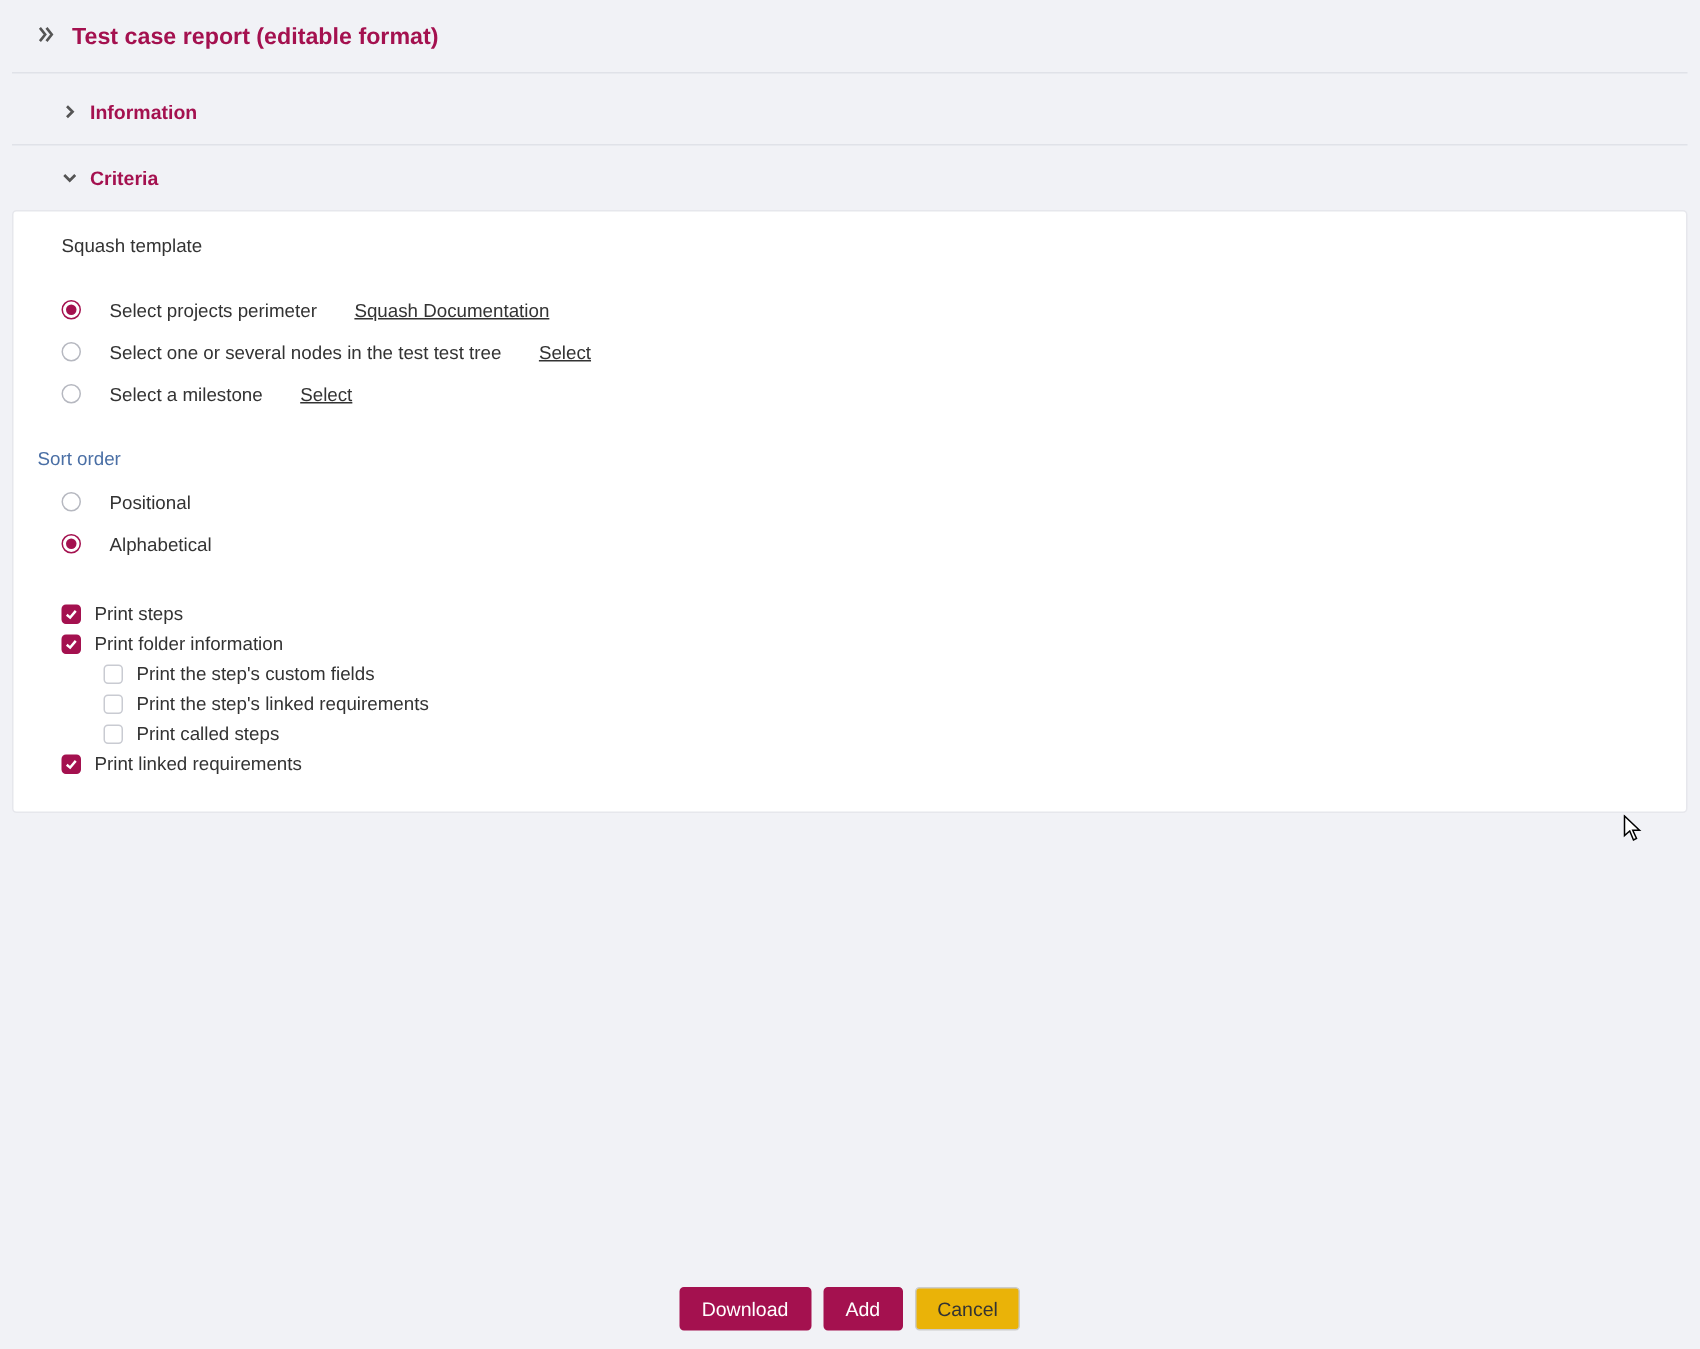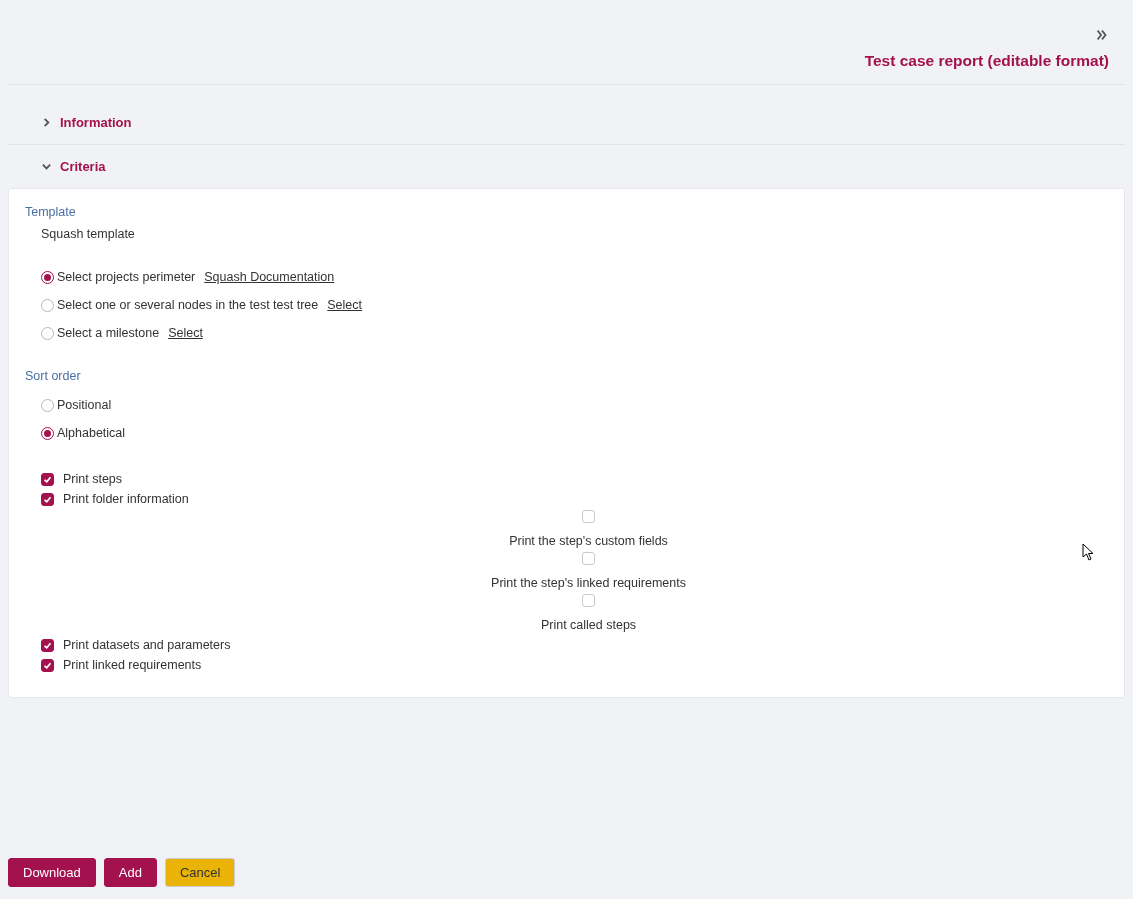--- a/index.html
+++ b/index.html
@@ -15,11 +15,10 @@
   .page-header {
     padding: 12px 16px 14px 16px;
     display: flex;
-    align-items: flex-end;
+    align-items: flex-start;
     gap: 10px;
     border-bottom: 1px solid #e0e2e8;
-    margin: 16px 8px;
-    flex-direction: column;
+    margin: 4px 8px;
   }
   .page-title {
     color: #a4114f;

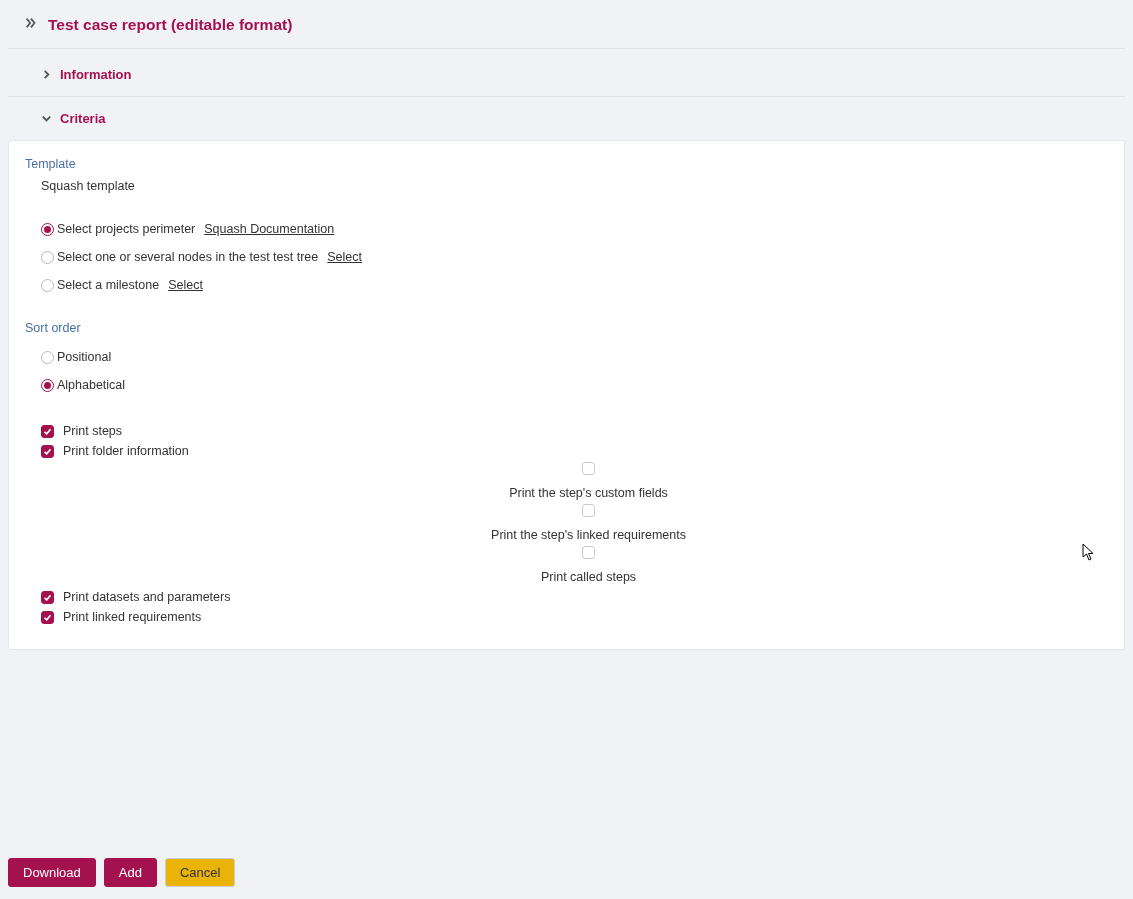--- a/index.html
+++ b/index.html
@@ -187,7 +187,6 @@
 <div class="panel">
 
   <div class="group">
-    <div class="group-label">Template</div>
     <div class="value-text">Squash template</div>
   </div>
 

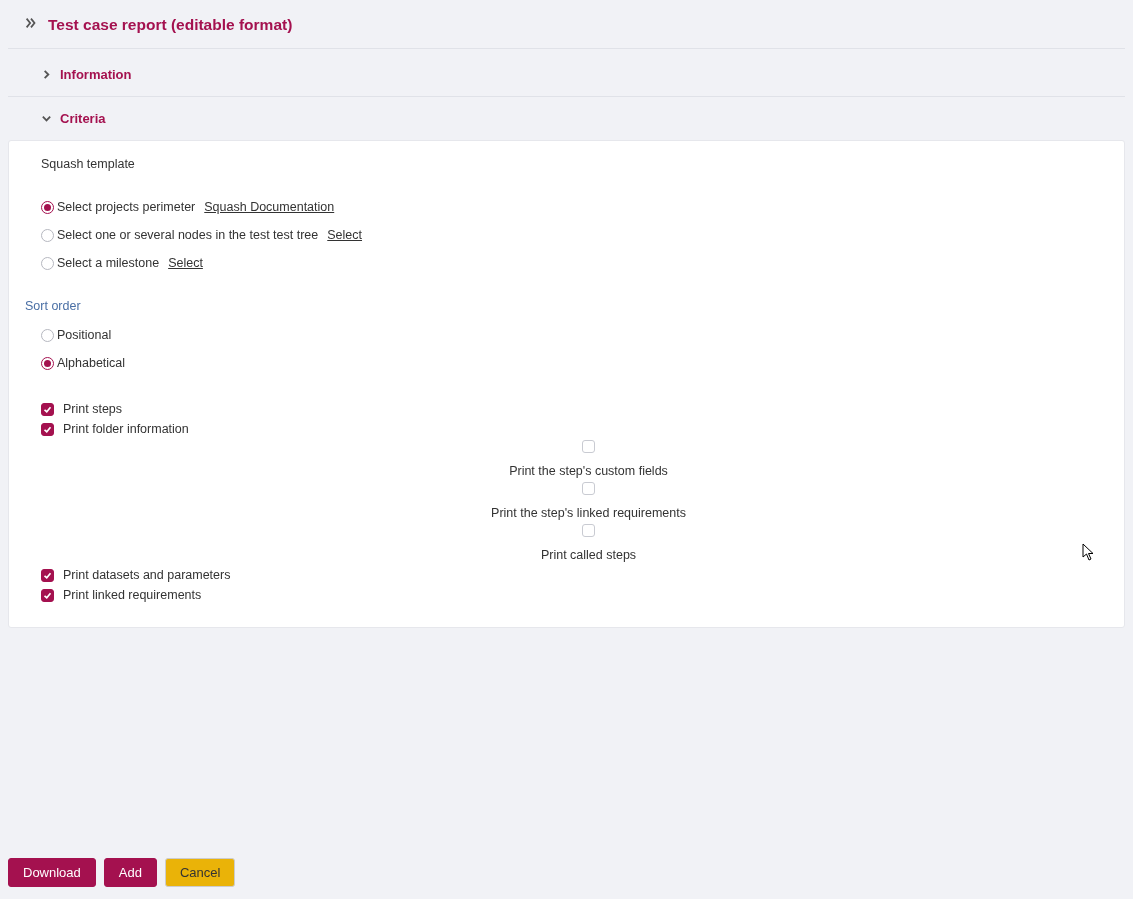--- a/index.html
+++ b/index.html
@@ -71,8 +71,8 @@
   }
   .radio-row {
     display: flex;
-    align-items: flex-end;
-    gap: 3px;
+    align-items: flex-start;
+    gap: 19px;
     padding: 7px 0 7px 16px;
     font-size: 12.5px;
   }

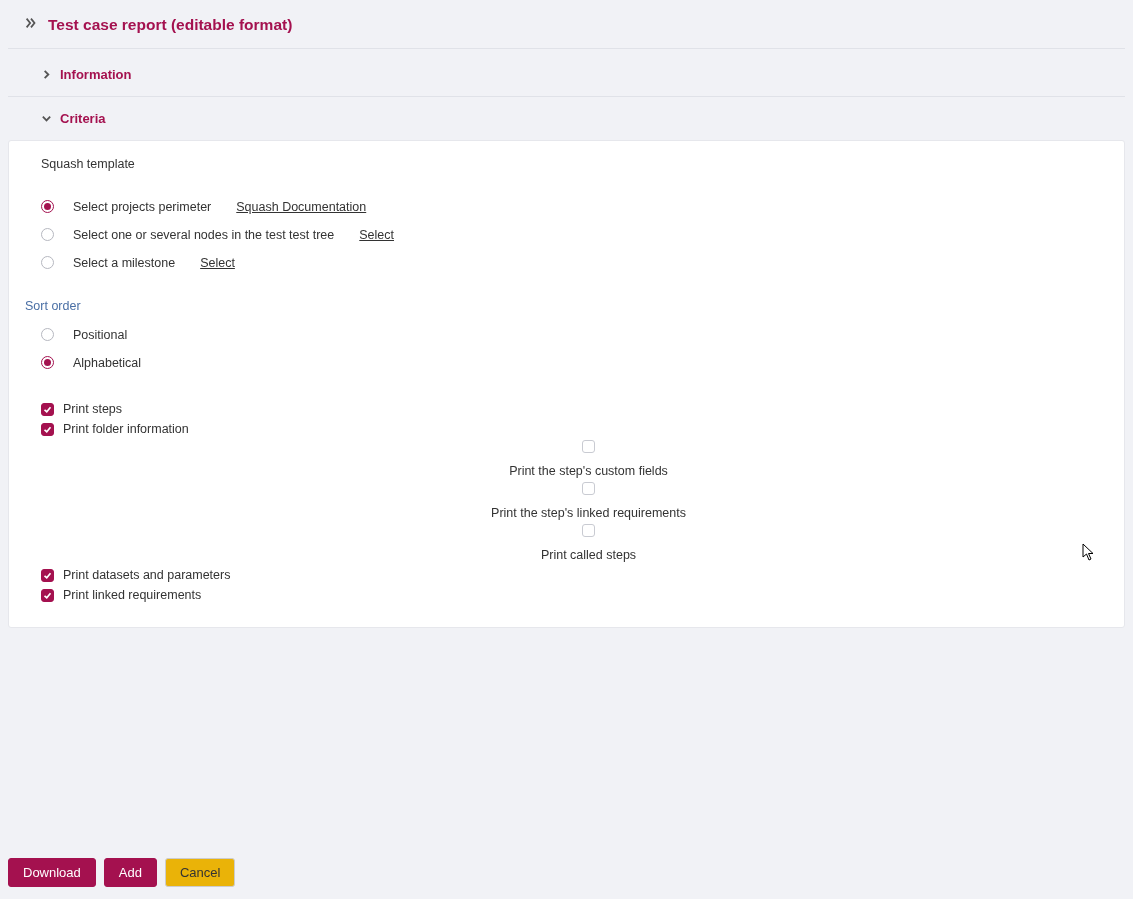--- a/index.html
+++ b/index.html
@@ -107,7 +107,7 @@
     font-size: 12.5px;
     line-height: 18px;
   }
-  .check-row.indent { padding-left: 44px; flex-direction: column; }
+  .check-row.indent { padding-left: 44px; }
   .checkbox {
     width: 13px; height: 13px;
     border: 1.5px solid #c9cbd2;

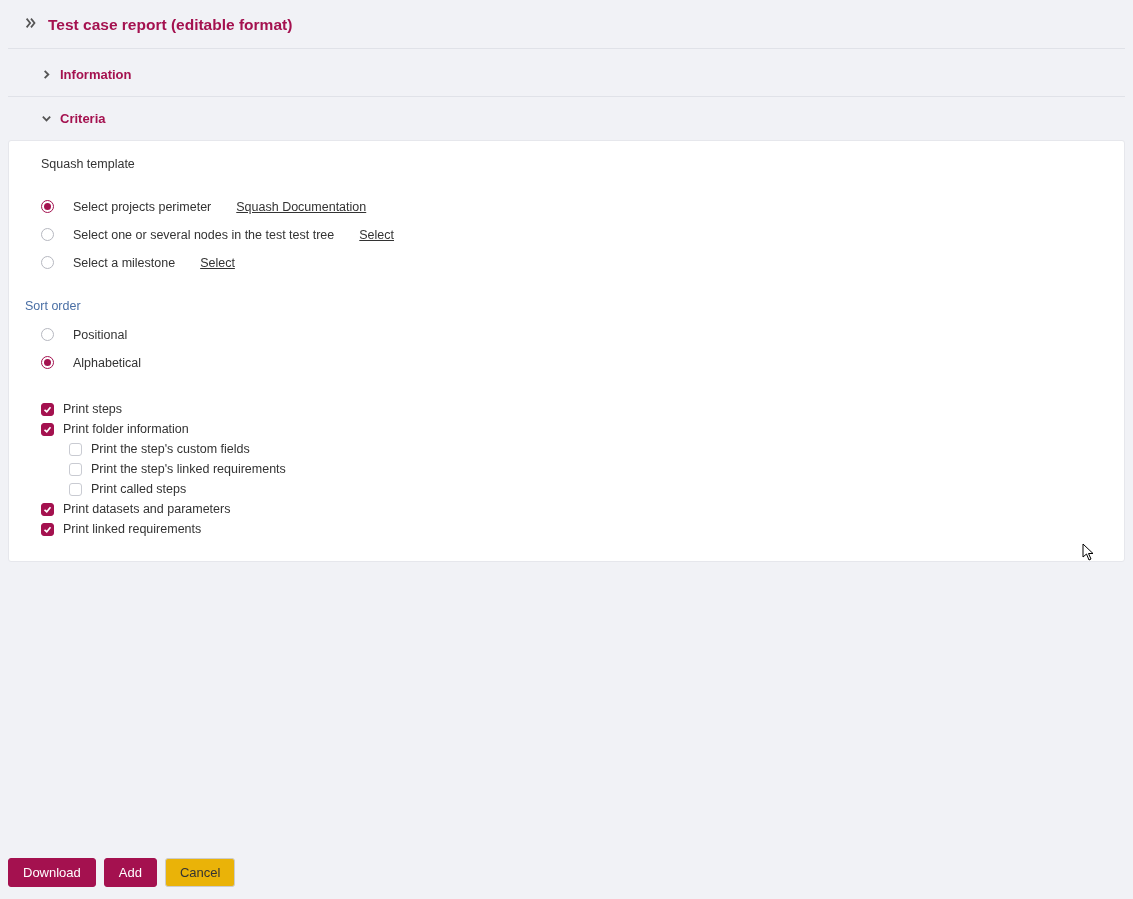--- a/index.html
+++ b/index.html
@@ -261,14 +261,6 @@
       <span>Print called steps</span>
     </div>
 
-    <div class="check-row">
-      <span class="checkbox checked">
-          <svg viewBox="0 0 12 12" width="9" height="9" fill="none" stroke-width="2.2">
-            <polyline points="2,6.5 5,9 10,3"></polyline>
-          </svg>
-        </span>
-      <span>Print datasets and parameters</span>
-    </div>
 
     <div class="check-row">
       <span class="checkbox checked">

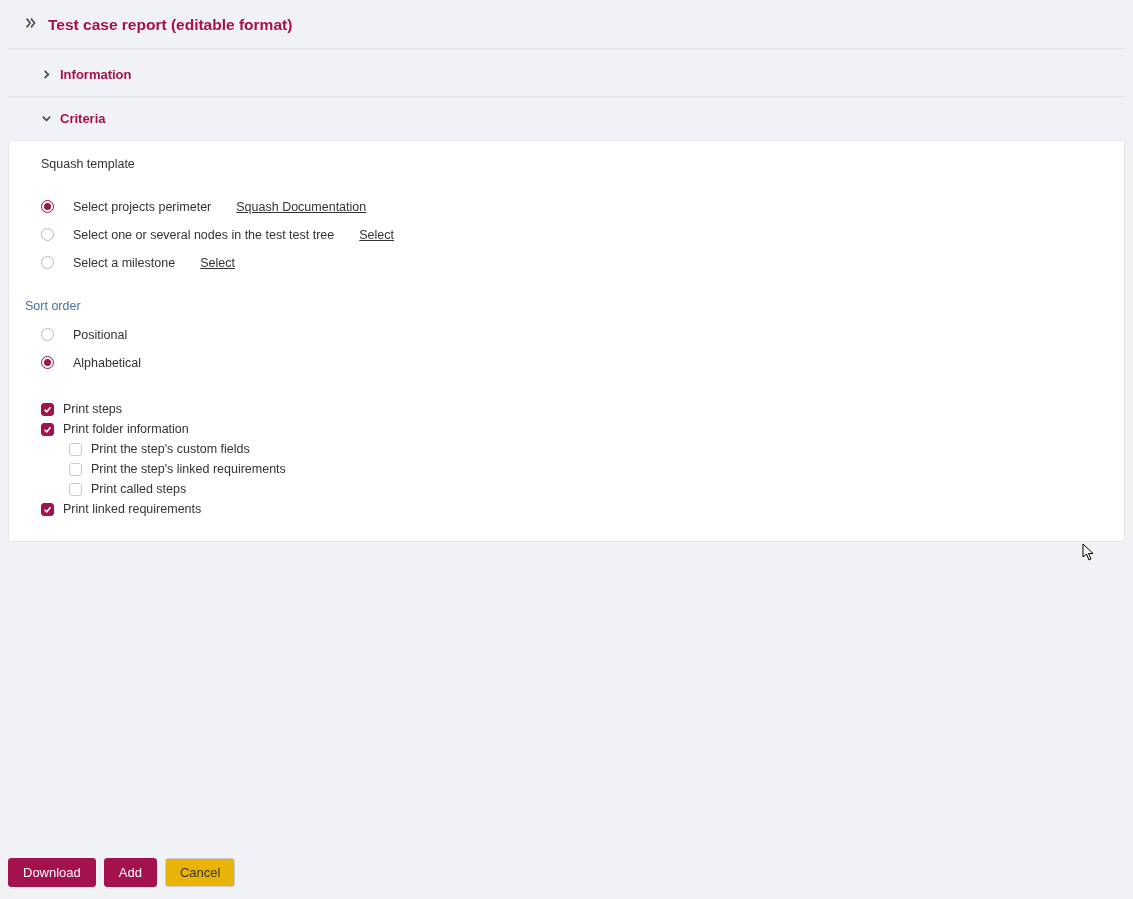--- a/index.html
+++ b/index.html
@@ -125,7 +125,7 @@
     bottom: 0; left: 0; right: 0;
     padding: 12px 8px;
     display: flex;
-    justify-content: flex-start;
+    justify-content: center;
     gap: 8px;
   }
   .btn {

